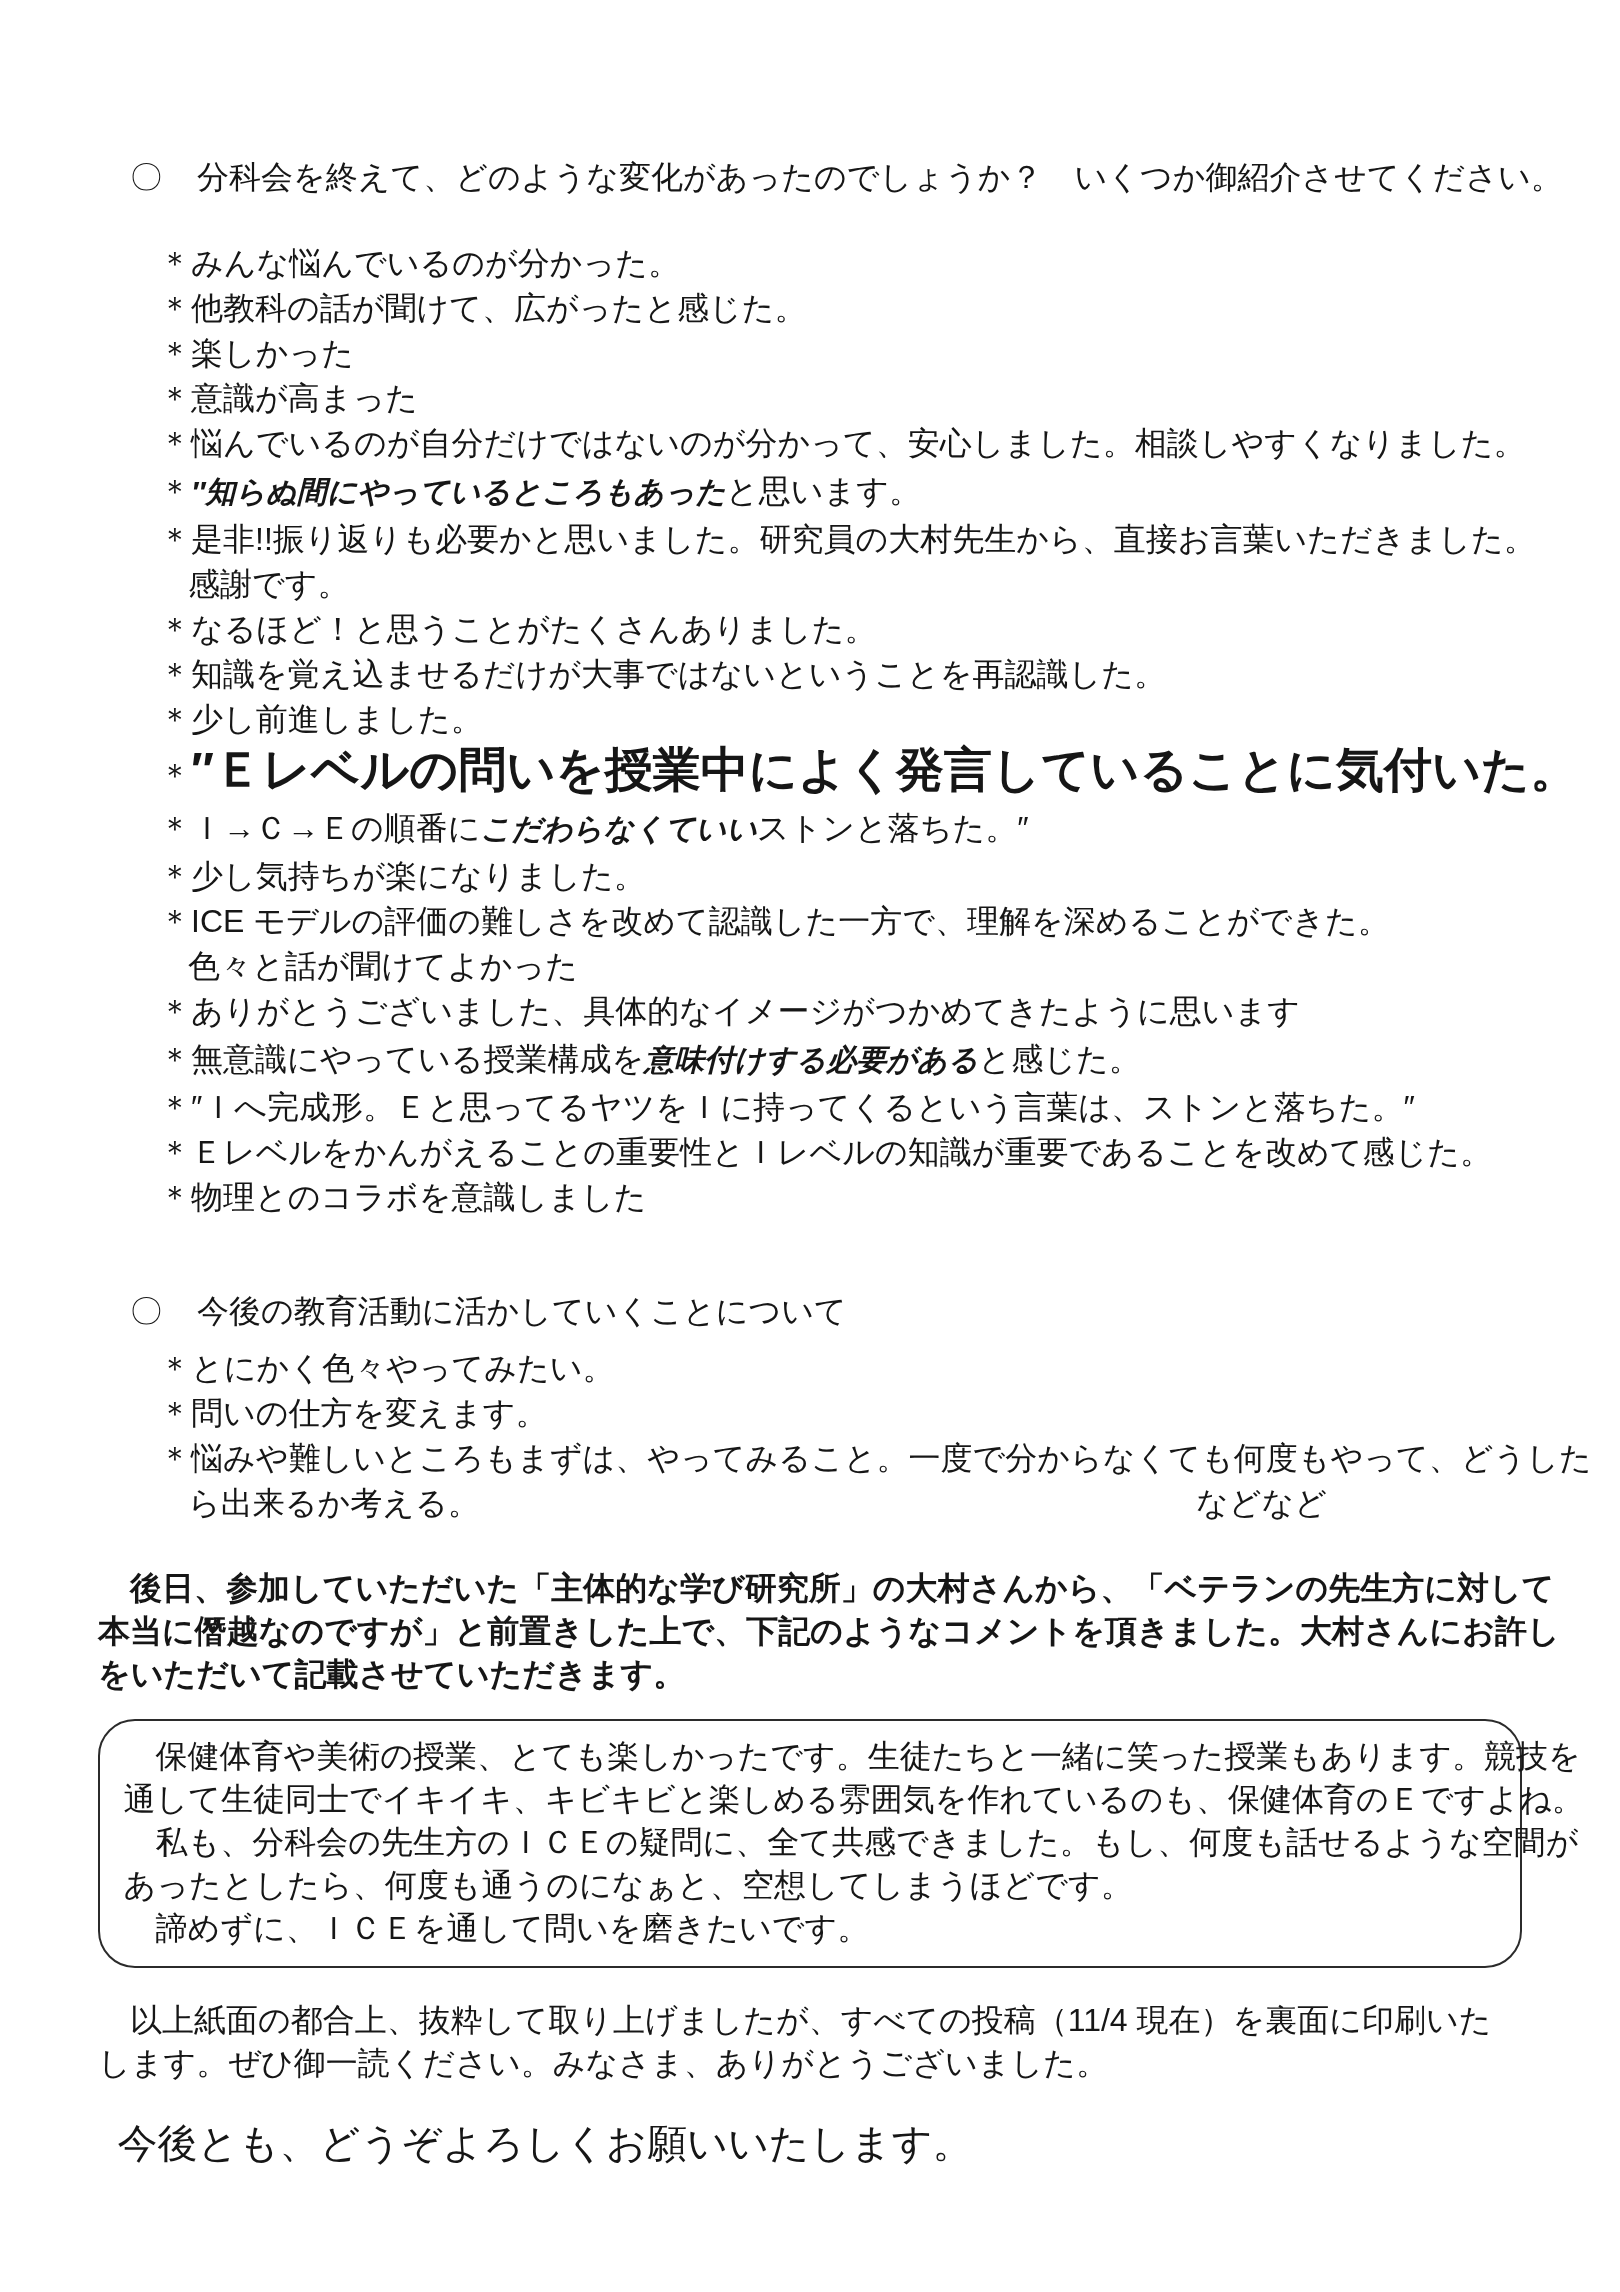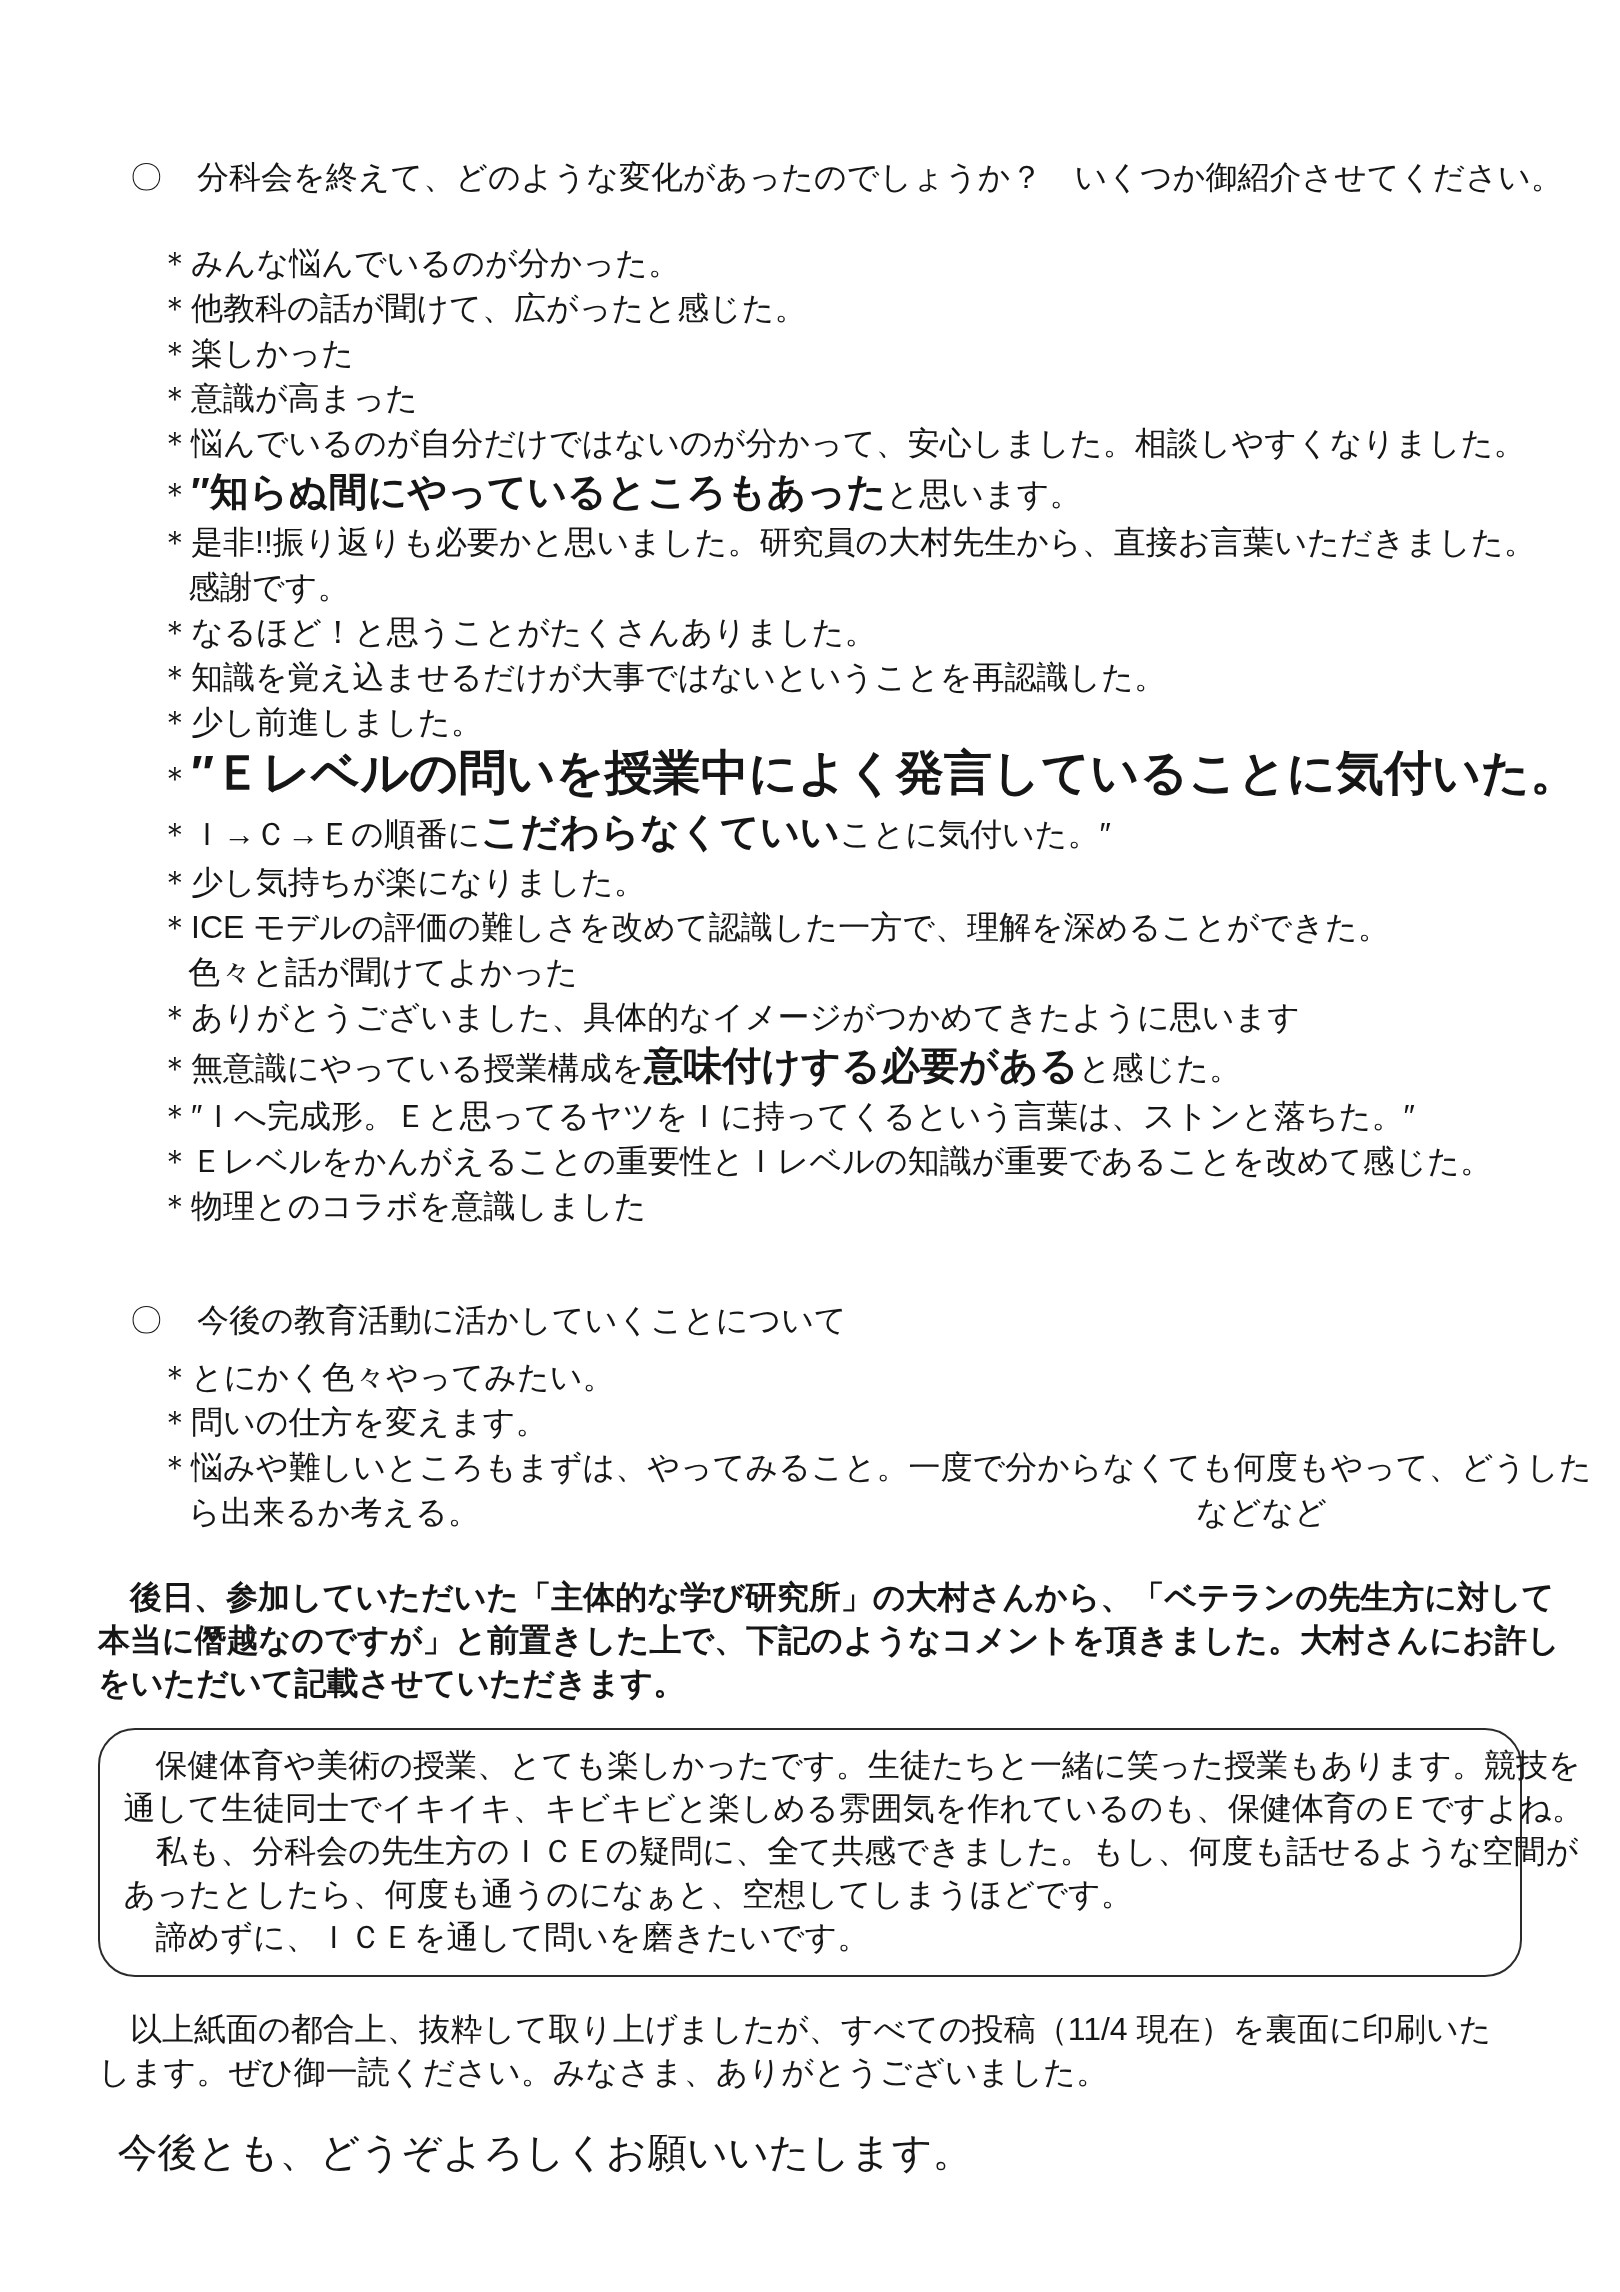--- a/index.html
+++ b/index.html
@@ -40,7 +40,8 @@
   .cont { padding-left: 29px; }
   .em {
     font-weight: 700;
-    font-size: 39px;
+    font-size: 30px;
+    font-style: italic;
   }
   .em-big {
     font-weight: 700;

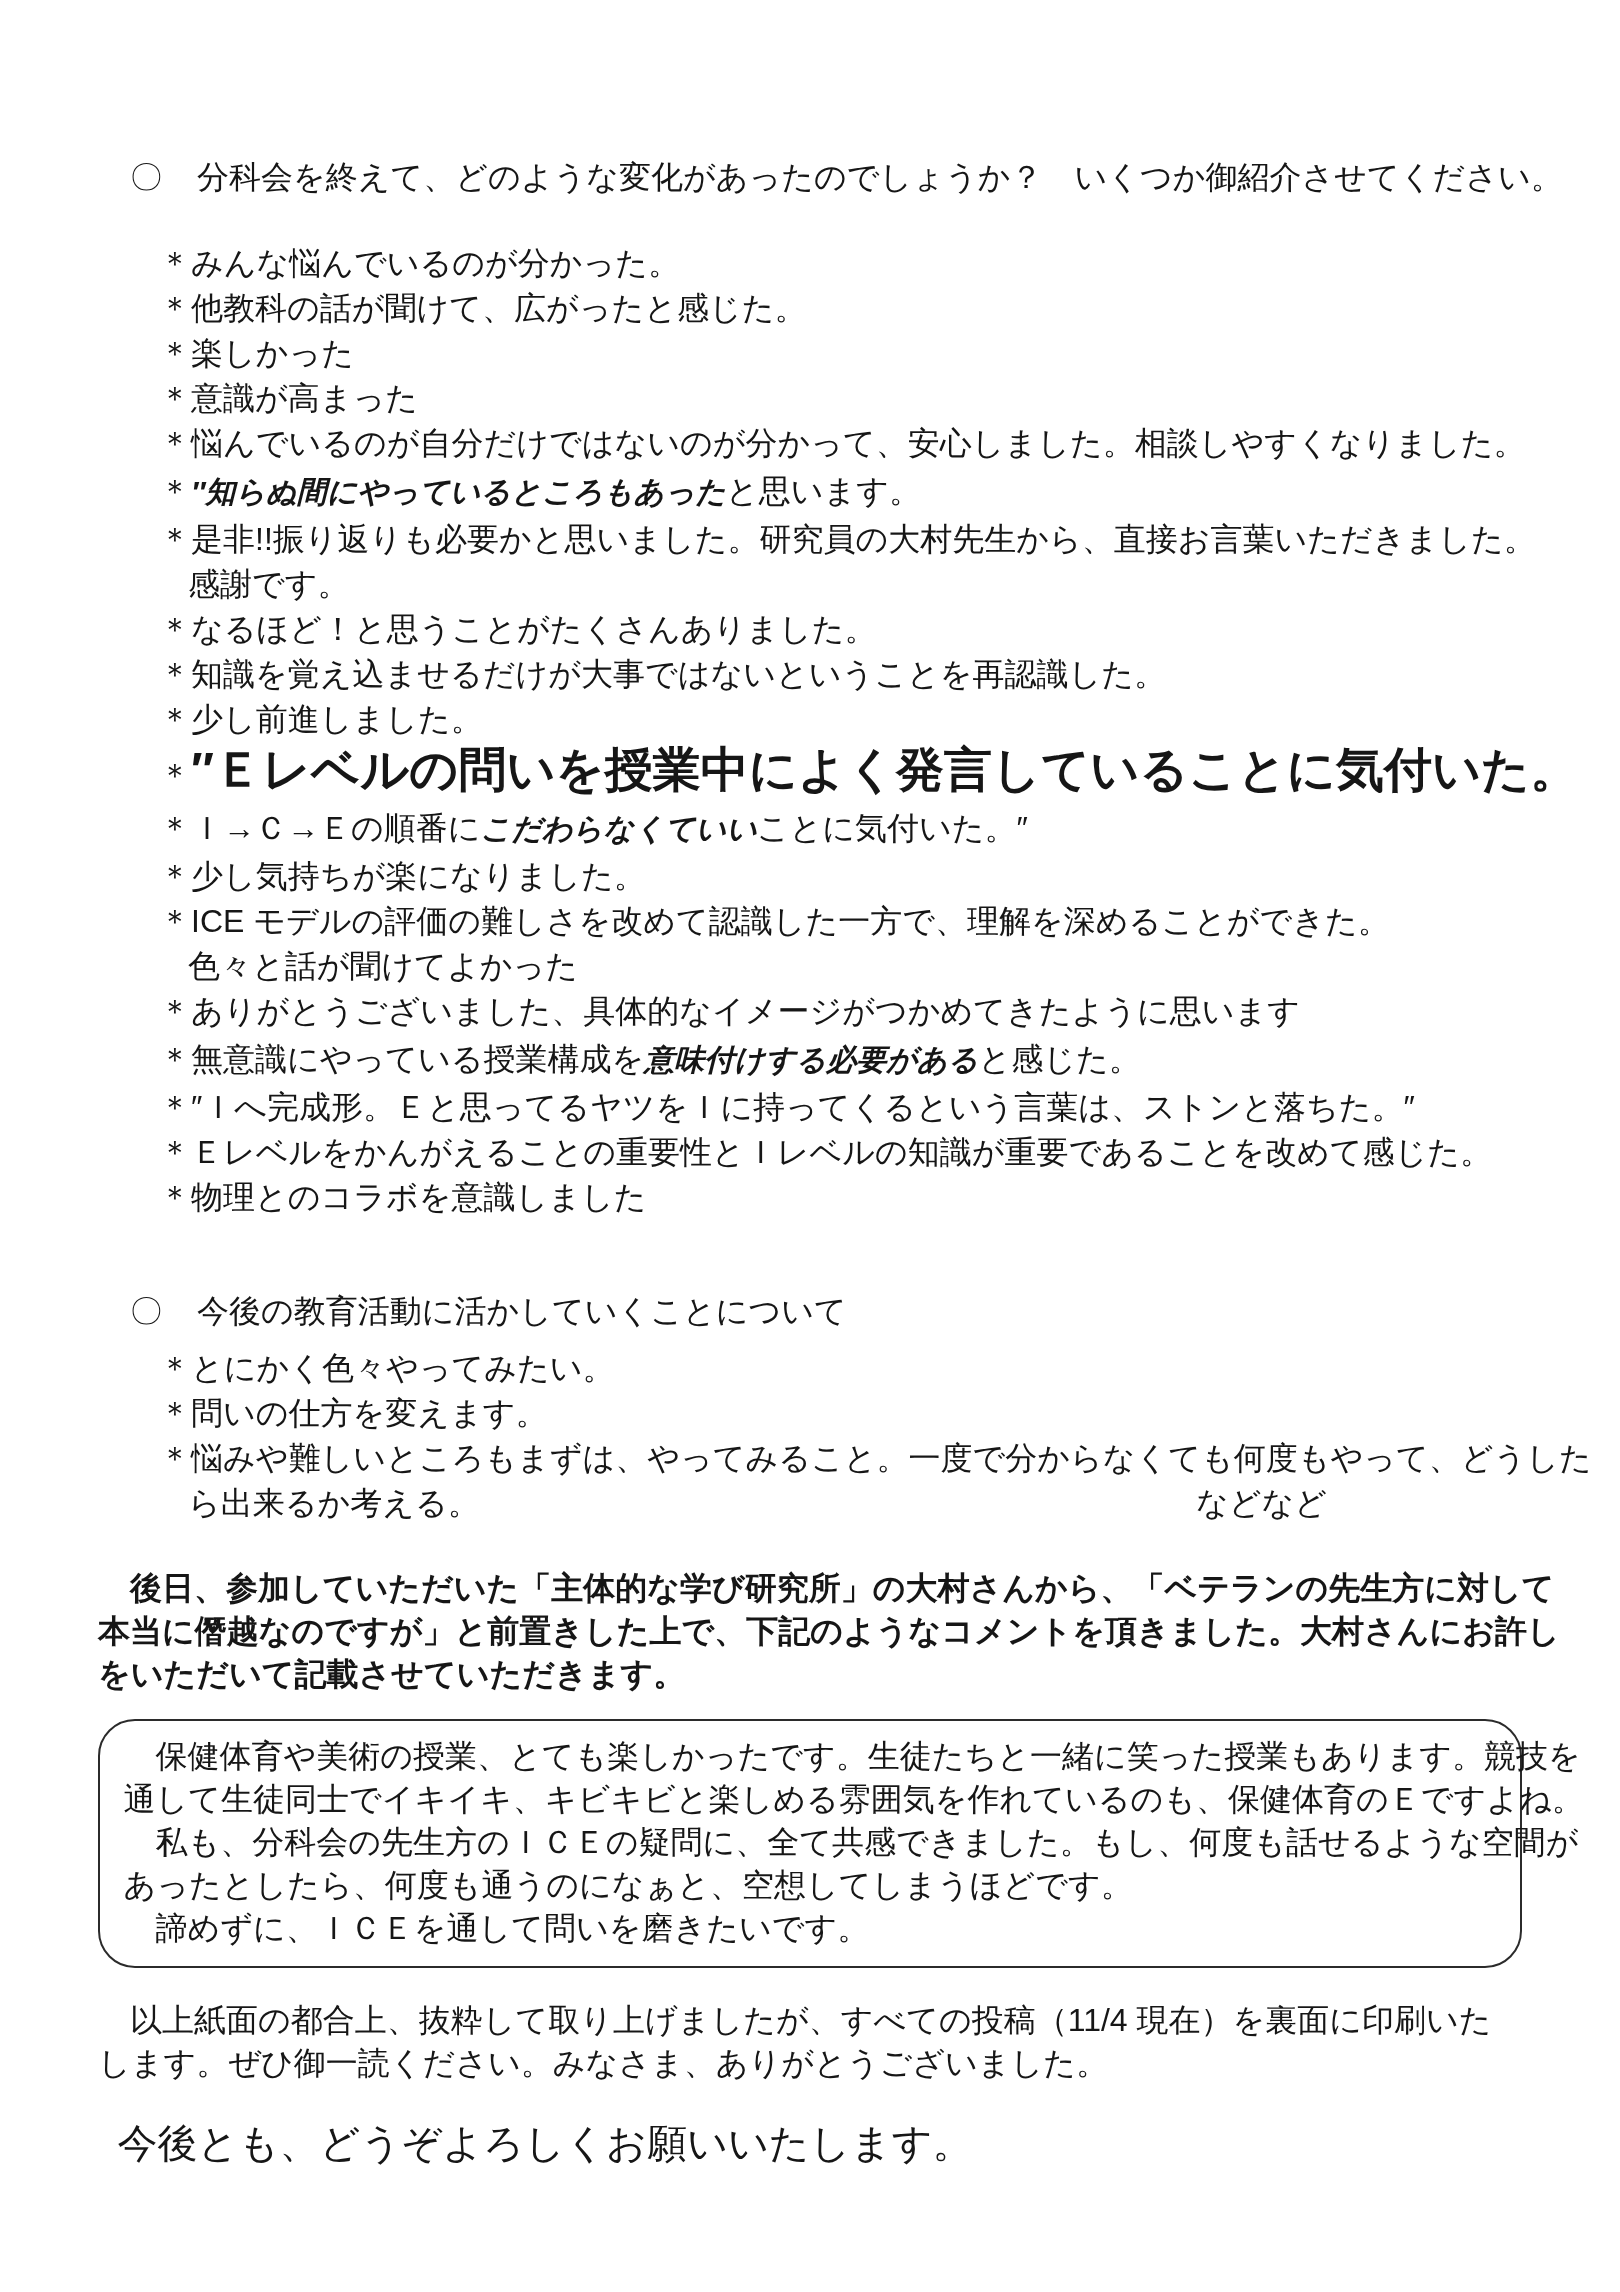--- a/index.html
+++ b/index.html
@@ -102,7 +102,7 @@
       <div class="line"><span>＊</span><span>知識を覚え込ませるだけが大事ではないということを再認識した。</span></div>
       <div class="line"><span>＊</span><span>少し前進しました。</span></div>
       <div class="line line-big"><span>＊</span><span class="em-big">″Ｅレベルの問いを授業中によく発言していることに気付いた。</span></div>
-      <div class="line line-em"><span>＊</span><span>Ｉ→Ｃ→Ｅの順番に</span><span class="em">こだわらなくていい</span><span>ことに気付いた。″</span></div>
+      <div class="line line-em"><span>＊</span><span>Ｉ→Ｃ→Ｅの順番に</span><span class="em">こだわらなくていい</span><span>ストンと落ちた。″</span></div>
       <div class="line"><span>＊</span><span>少し気持ちが楽になりました。</span></div>
       <div class="line"><span>＊</span><span>ICE モデルの評価の難しさを改めて認識した一方で、理解を深めることができた。</span></div>
       <div class="line cont"><span>色々と話が聞けてよかった</span></div>

